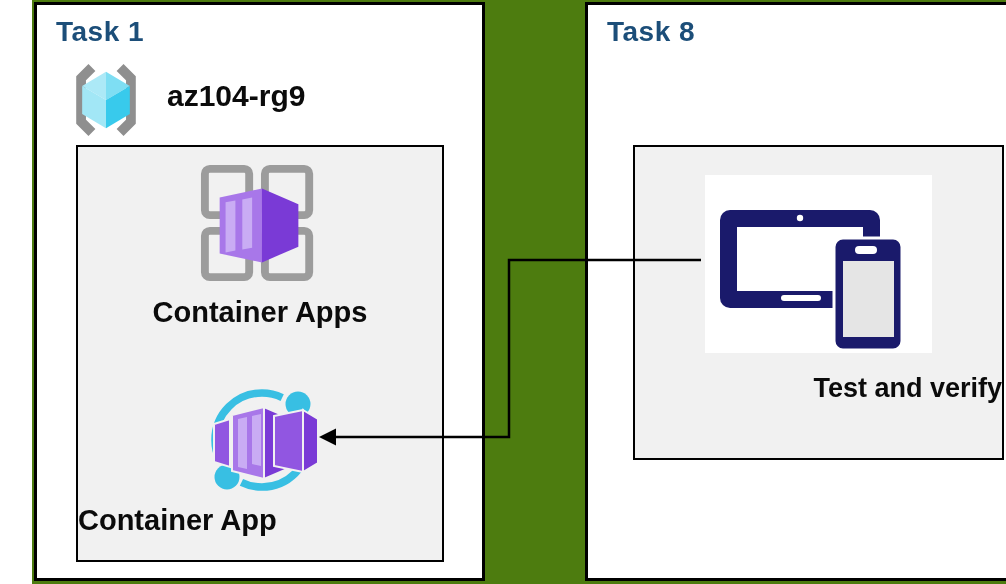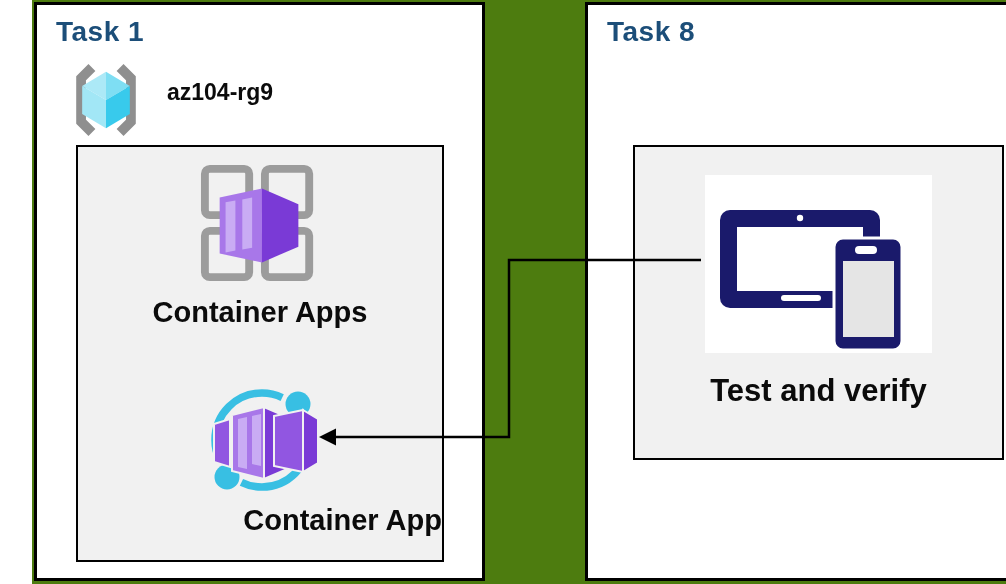--- a/index.html
+++ b/index.html
@@ -18,7 +18,7 @@
     color:var(--title-navy,#1C4E79);
   }
   .rg-row-icon{position:absolute;left:30px;top:56px;width:78px;height:78px;}
-  .rg-name{position:absolute;left:130px;top:74px;font-size:23px;color:var(--text-black,#0B0B0B);}
+  .rg-name{position:absolute;left:130px;top:74px;font-size:30px;color:var(--text-black,#0B0B0B);}
   .panel{
     position:absolute;box-sizing:border-box;border:2px solid var(--panel-border,#000);
     background:var(--panel-bg,#F1F1F1);

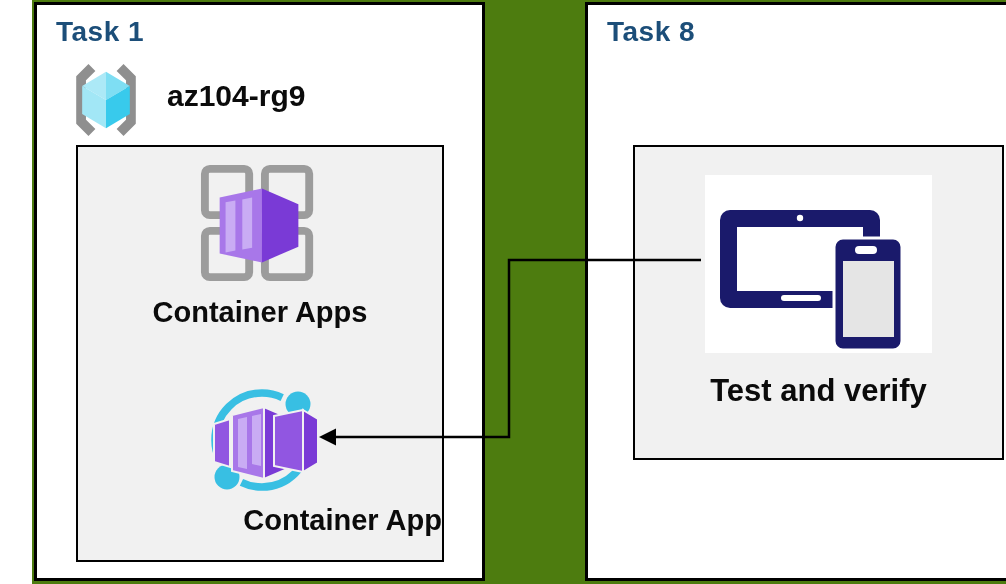--- a/index.html
+++ b/index.html
@@ -32,7 +32,7 @@
   .app-label{position:absolute;left:0;top:357px;width:100%;text-align:right;font-size:29px;}
   .device-plate{position:absolute;left:70px;top:28px;width:227px;height:178px;background:#fff;}
   .device-icon{position:absolute;left:0;top:0;width:227px;height:178px;}
-  .verify-label{position:absolute;left:0;top:226px;width:100%;text-align:center;font-size:31px;}
+  .verify-label{position:absolute;left:0;top:226px;width:100%;text-align:right;font-size:27px;}
   .connector{position:absolute;left:0;top:0;width:1006px;height:584px;z-index:6;pointer-events:none;}
 </style>
 </head>

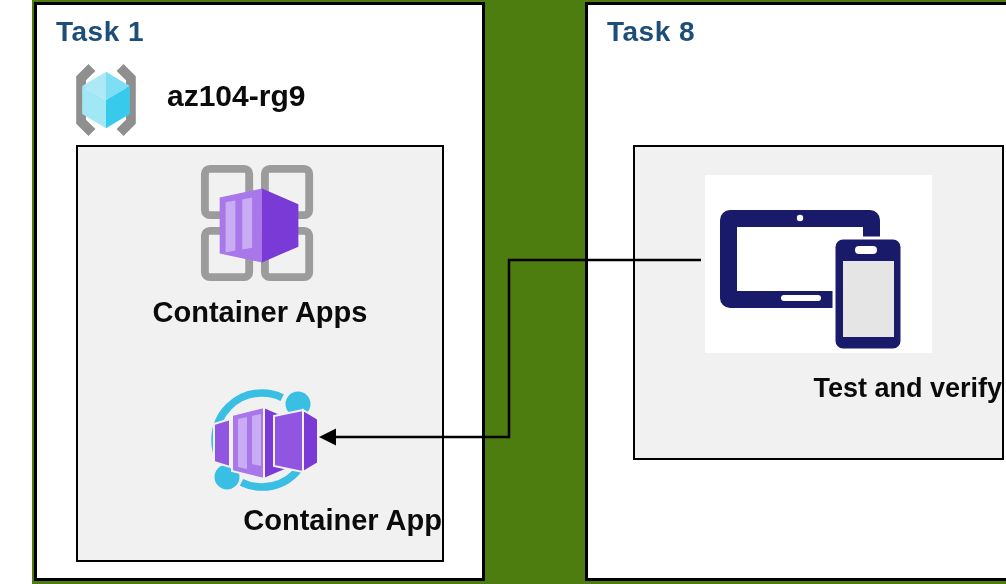--- a/index.html
+++ b/index.html
@@ -29,7 +29,7 @@
   .env-icon{position:absolute;left:121px;top:17px;width:122px;height:122px;}
   .env-label{position:absolute;left:0;top:143px;width:100%;text-align:center;font-size:29px;line-height:45px;}
   .app-icon{position:absolute;left:128px;top:236px;width:118px;height:118px;}
-  .app-label{position:absolute;left:0;top:357px;width:100%;text-align:right;font-size:29px;}
+  .app-label{position:absolute;left:0;top:357px;width:100%;text-align:left;font-size:29px;}
   .device-plate{position:absolute;left:70px;top:28px;width:227px;height:178px;background:#fff;}
   .device-icon{position:absolute;left:0;top:0;width:227px;height:178px;}
   .verify-label{position:absolute;left:0;top:226px;width:100%;text-align:right;font-size:27px;}

